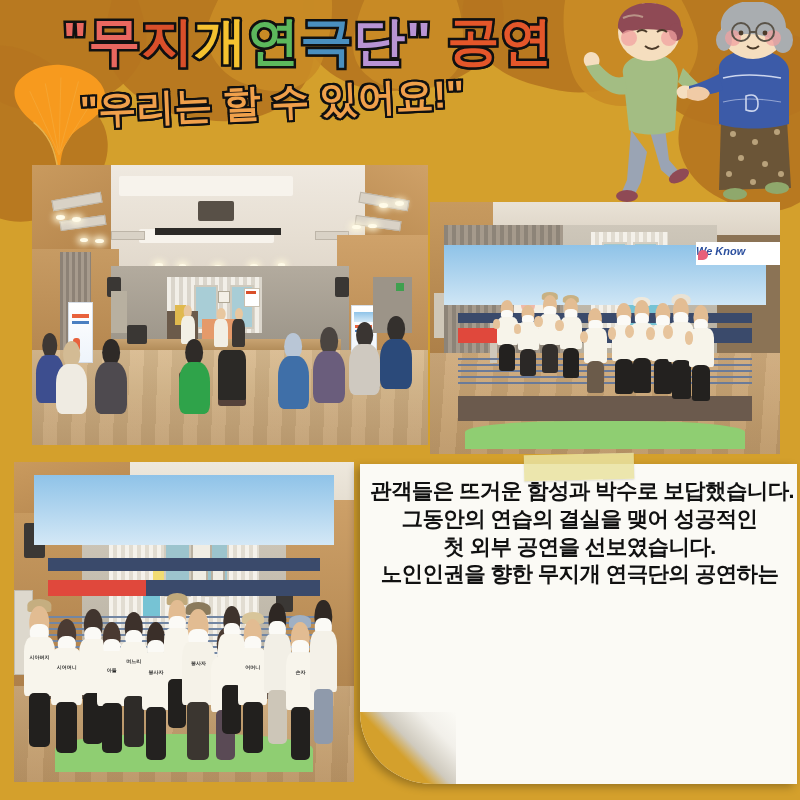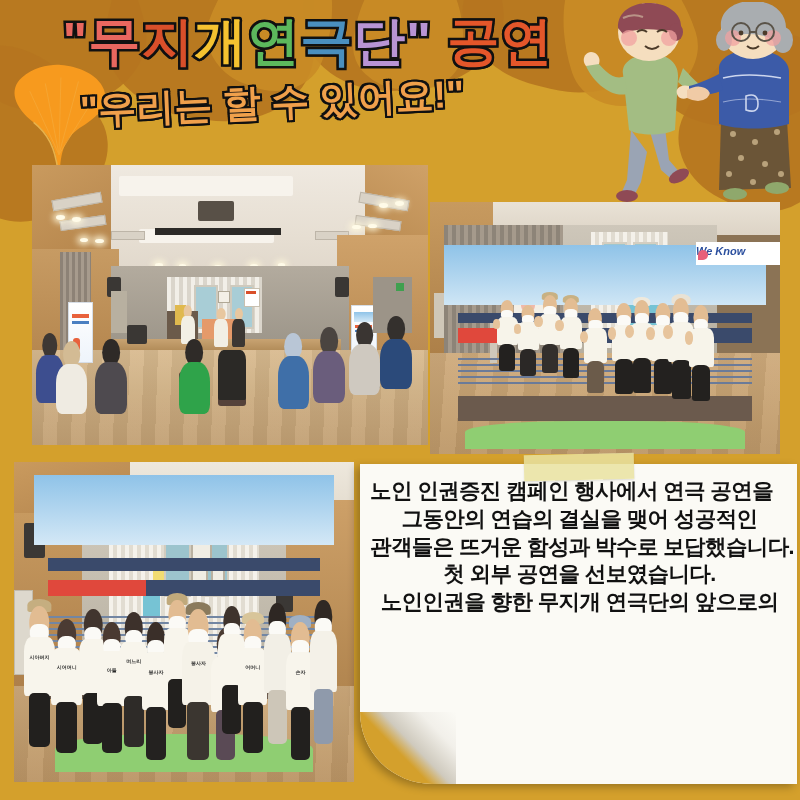--- a/index.html
+++ b/index.html
@@ -704,7 +704,6 @@
   <div class="note">
     <div class="note-tape"></div>
     <div class="note-body" id="note-body">
-        <span class="ln">노인 인권증진 캠페인 행사에서 연극 공연을</span>
         <span class="ln c">그동안의 연습의 결실을 맺어 성공적인</span>
         <span class="ln">관객들은 뜨거운 함성과 박수로 보답했습니다.</span>
         <span class="ln c">첫 외부 공연을 선보였습니다.</span>

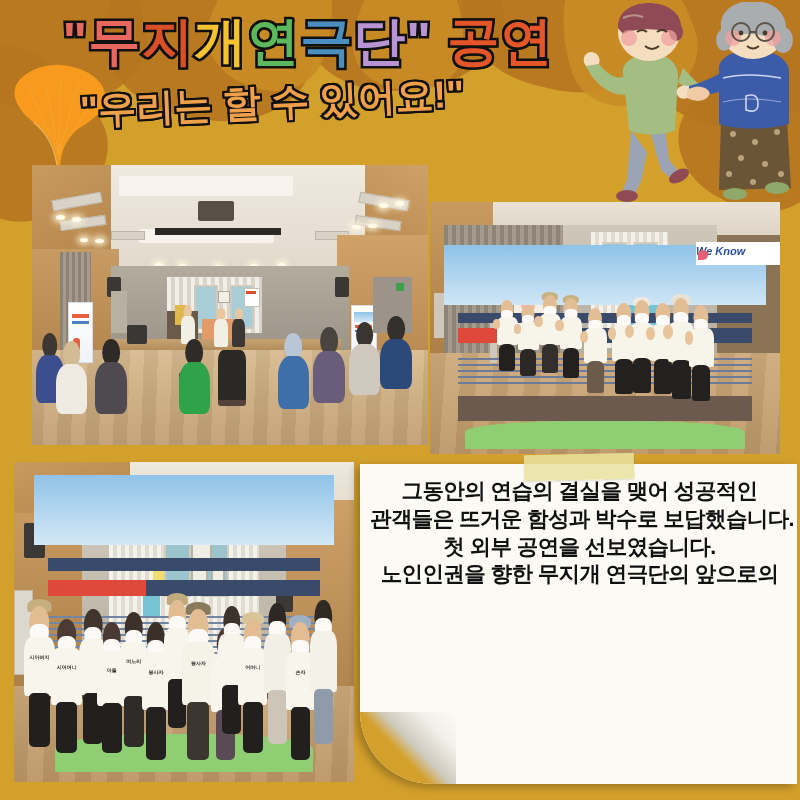--- a/index.html
+++ b/index.html
@@ -704,8 +704,8 @@
   <div class="note">
     <div class="note-tape"></div>
     <div class="note-body" id="note-body">
+        <span class="ln">관객들은 뜨거운 함성과 박수로 보답했습니다.</span>
         <span class="ln c">그동안의 연습의 결실을 맺어 성공적인</span>
-        <span class="ln">관객들은 뜨거운 함성과 박수로 보답했습니다.</span>
         <span class="ln c">첫 외부 공연을 선보였습니다.</span>
         <span class="ln c">노인인권을 향한 무지개 연극단의 앞으로의</span>
       </div>

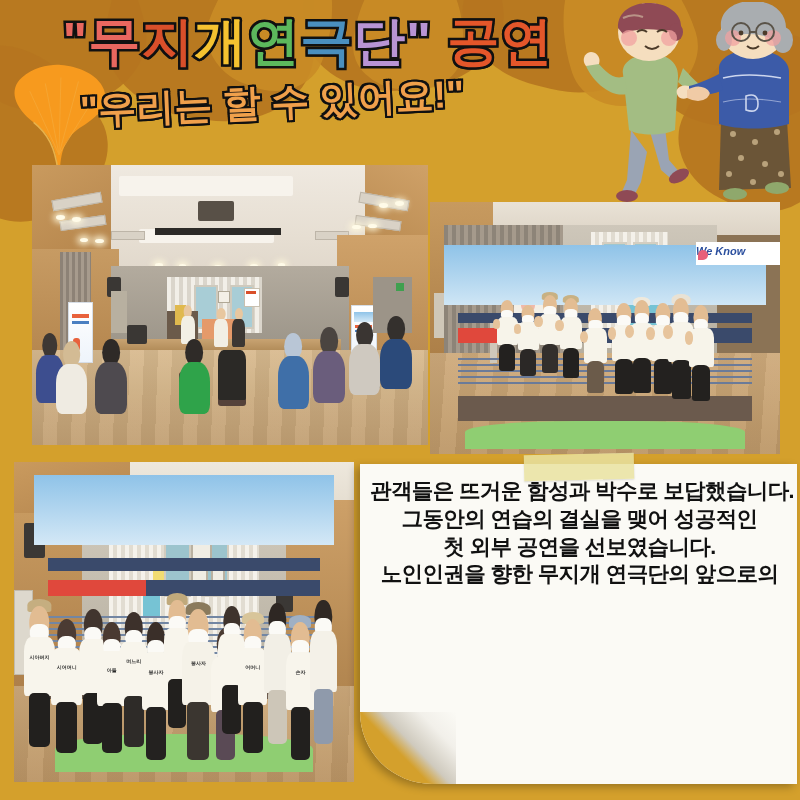--- a/index.html
+++ b/index.html
@@ -707,7 +707,7 @@
         <span class="ln">관객들은 뜨거운 함성과 박수로 보답했습니다.</span>
         <span class="ln c">그동안의 연습의 결실을 맺어 성공적인</span>
         <span class="ln c">첫 외부 공연을 선보였습니다.</span>
-        <span class="ln c">노인인권을 향한 무지개 연극단의 앞으로의</span>
+        <span class="ln c">노인인권을 향한 무지개 연극단의 공연하는</span>
       </div>
     <div class="note-curl"></div>
   </div>

